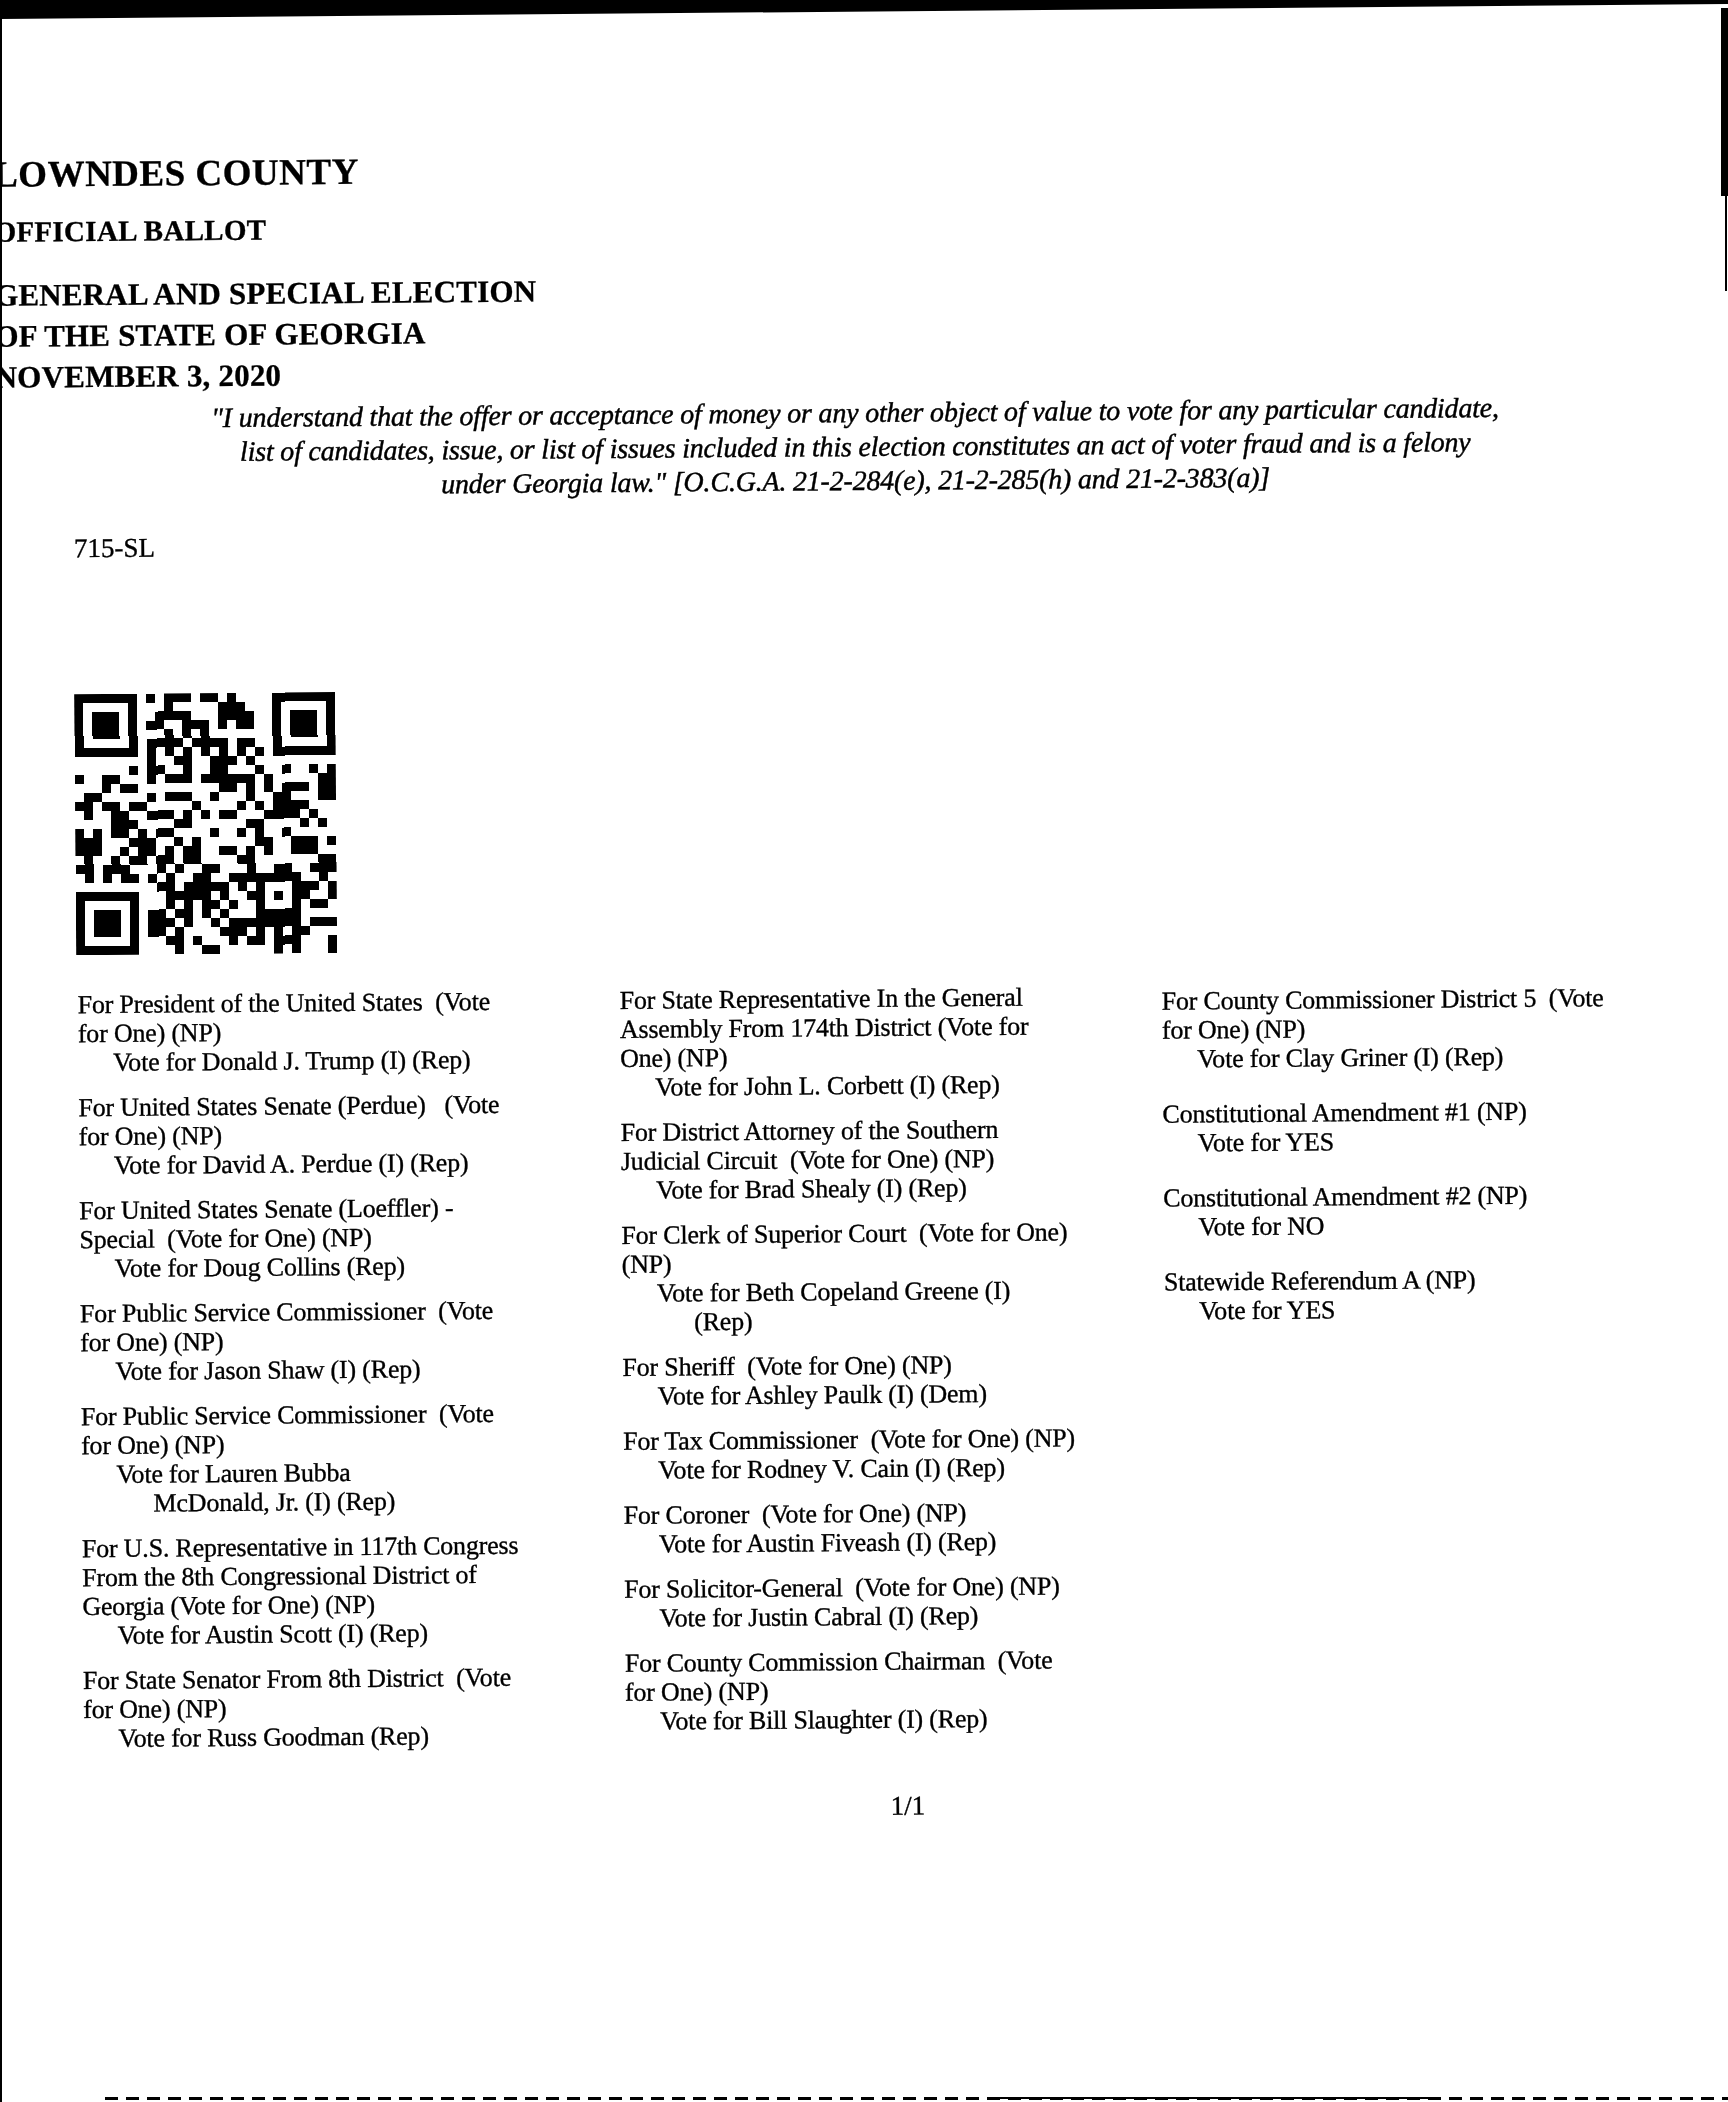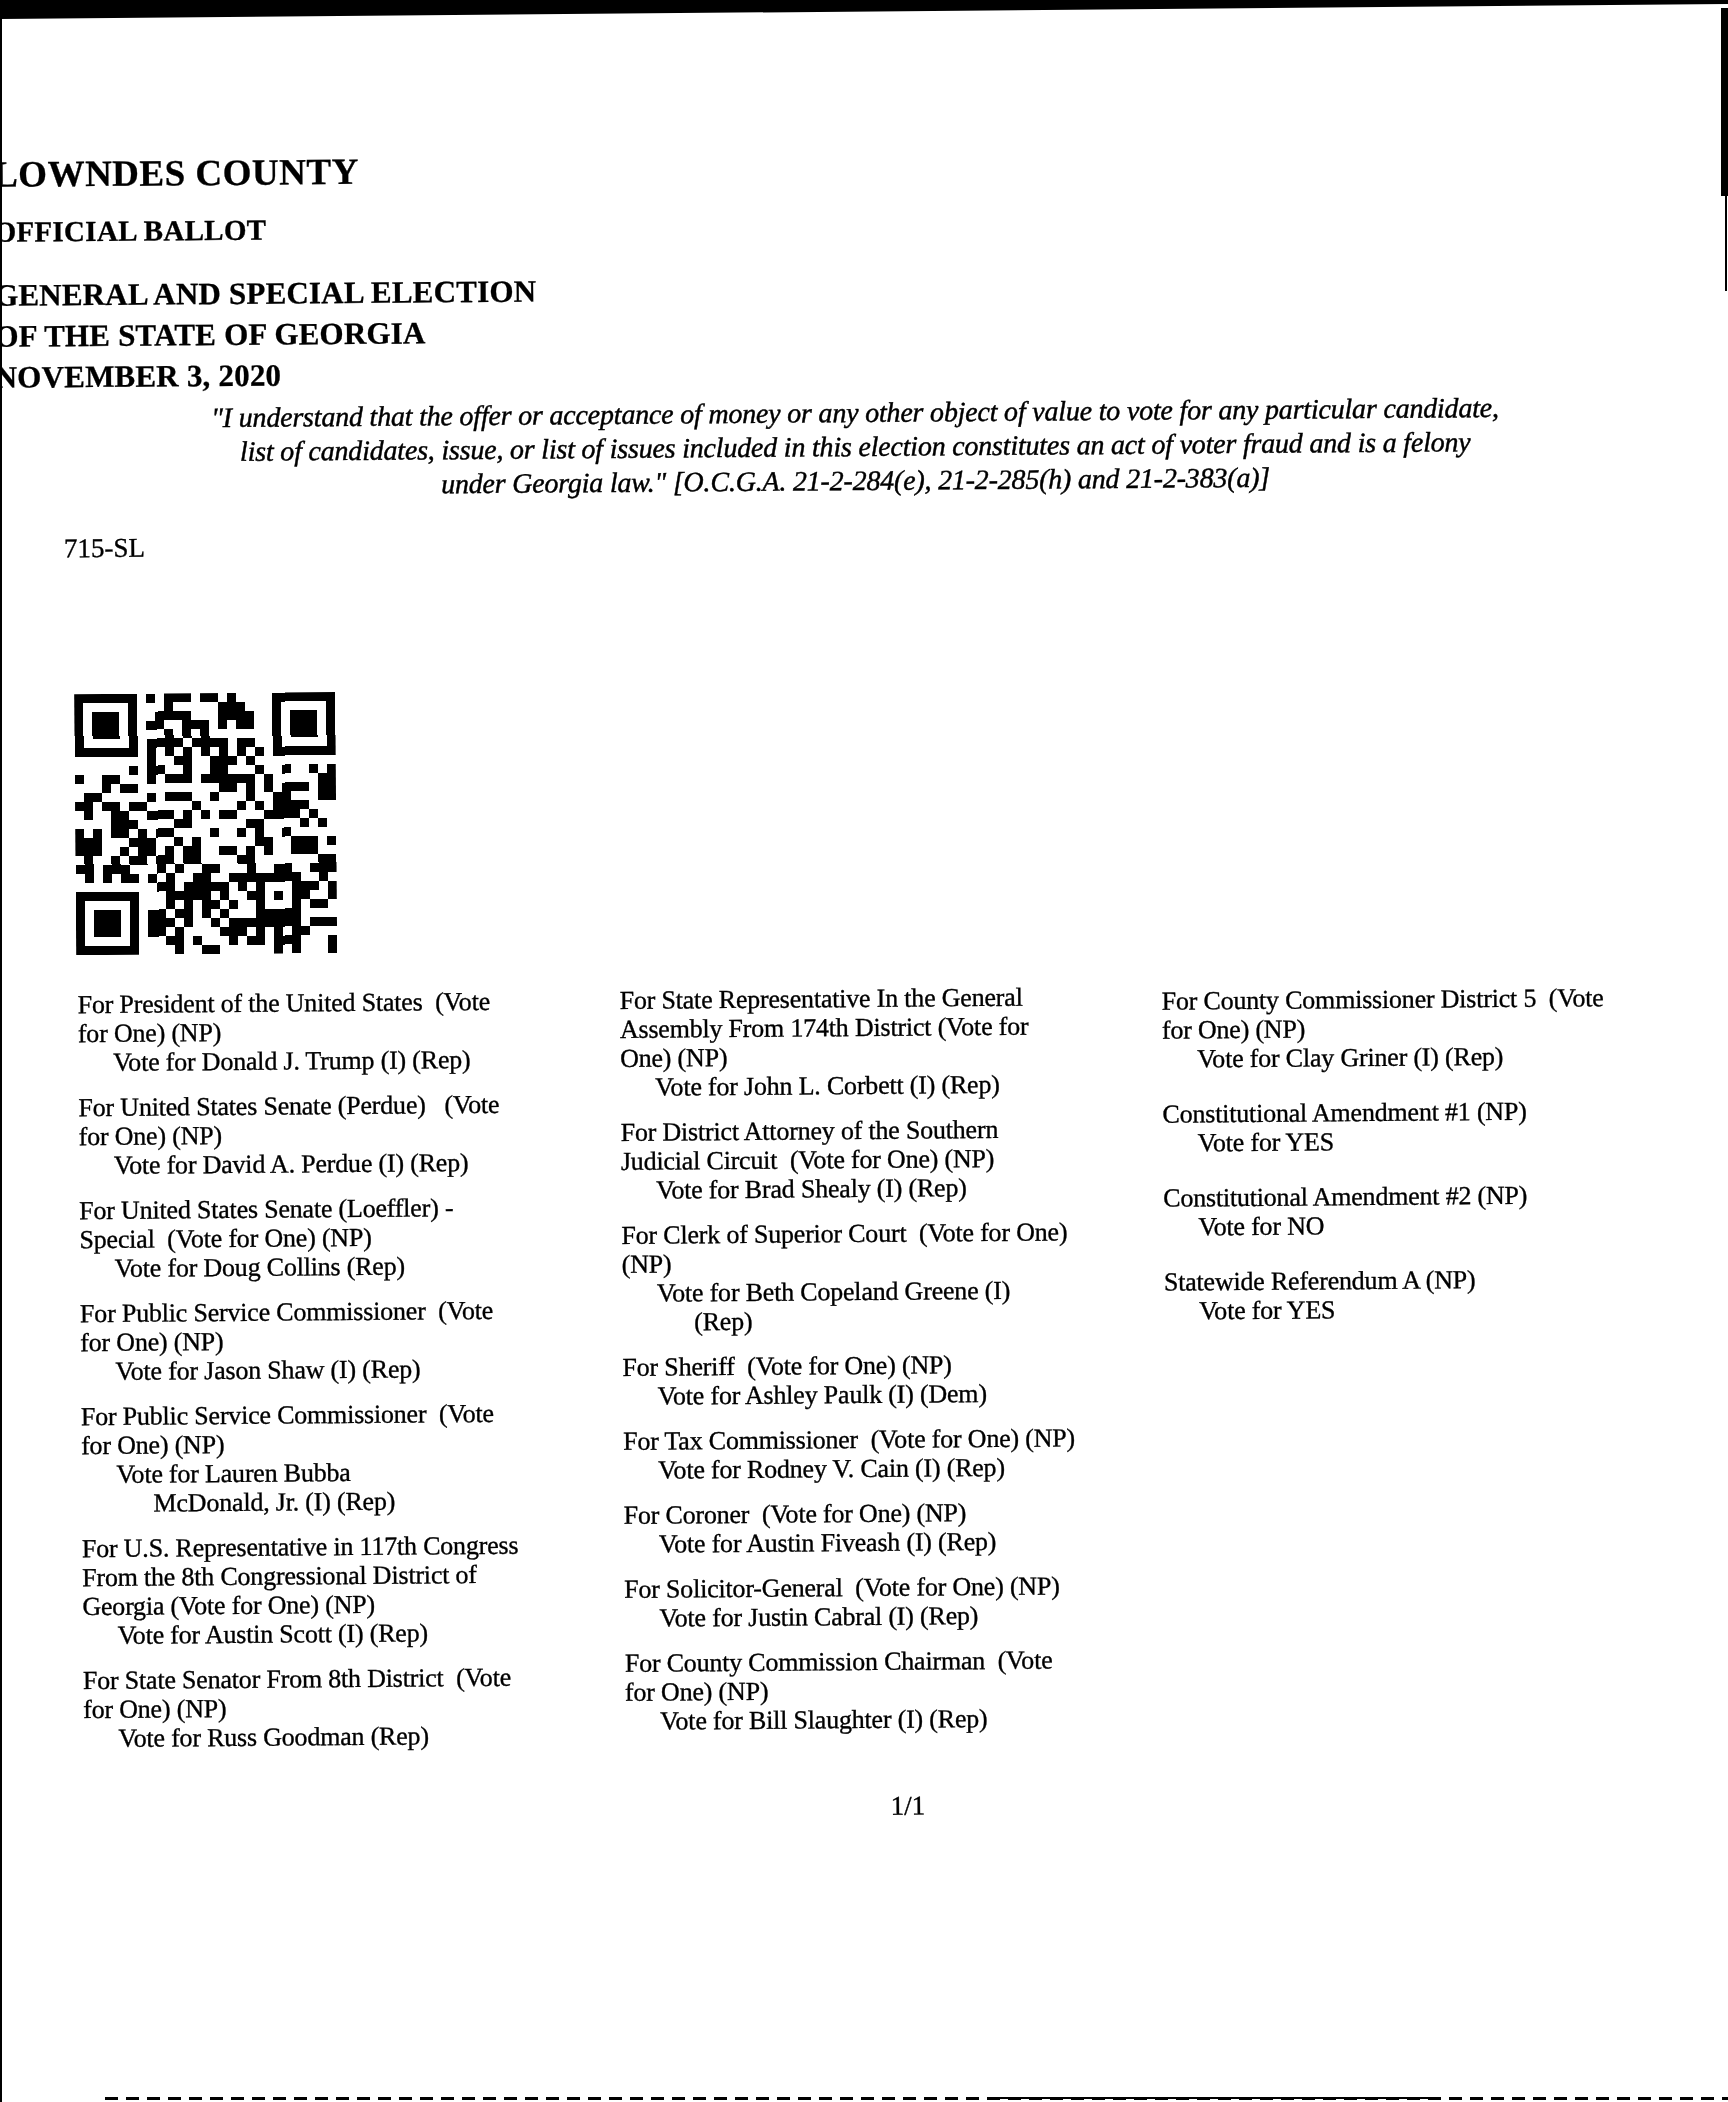--- a/index.html
+++ b/index.html
@@ -41,7 +41,7 @@
     white-space: pre;
   }
   .style-code {
-    position: absolute; left: 68px; top: 527px;
+    position: absolute; left: 78px; top: 527px;
     font-size: 27px; -webkit-text-stroke: 0.35px #000;
   }
   .qr {

